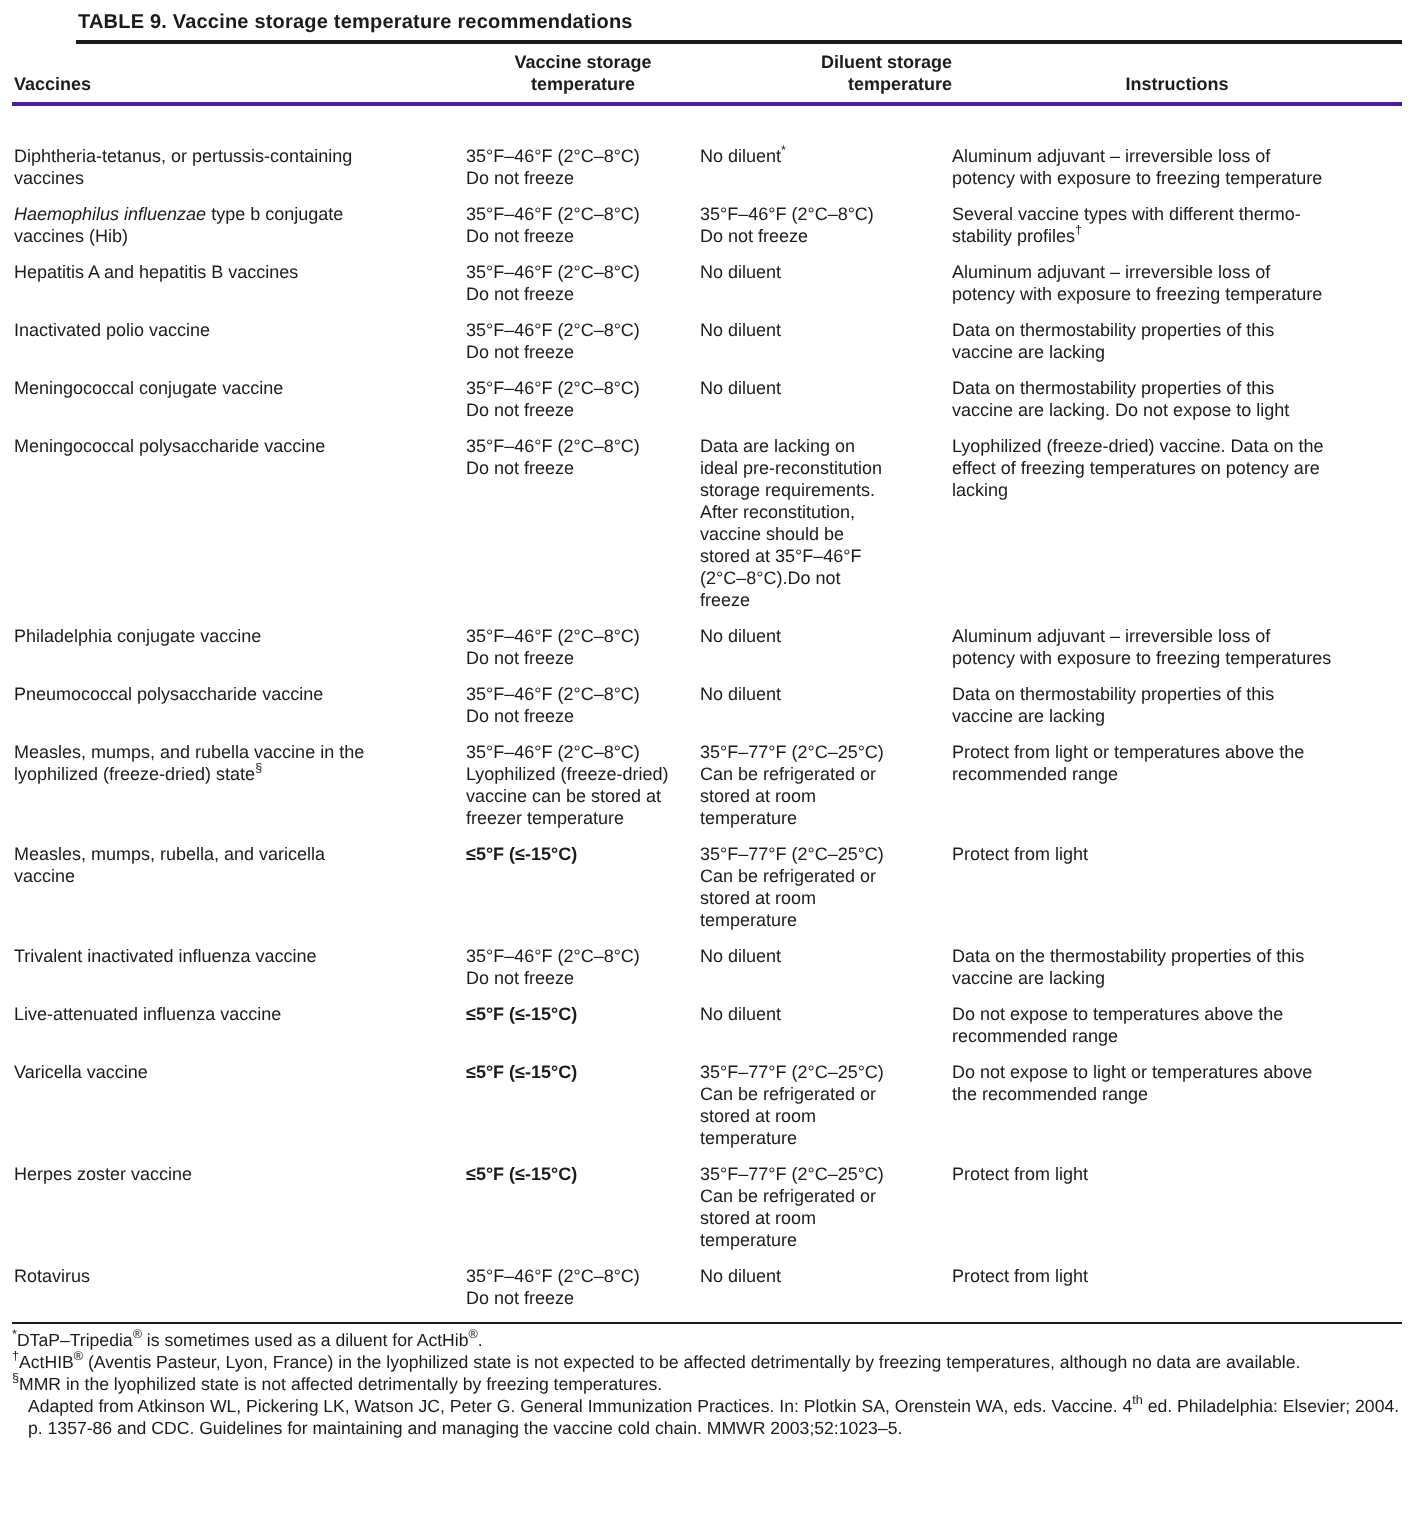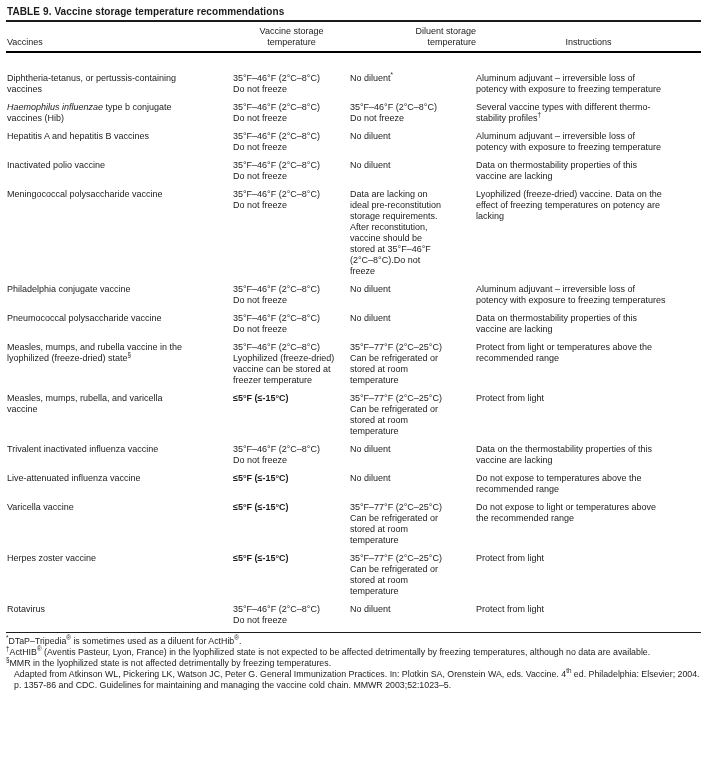--- a/index.html
+++ b/index.html
@@ -22,6 +22,7 @@
     padding: 2px 0 3px 1px;
     border-bottom: 2.5px solid #1b1b1b;
     letter-spacing: 0.1px;
+    margin-left: 32px;
   }
 
   table.vaccine-table {

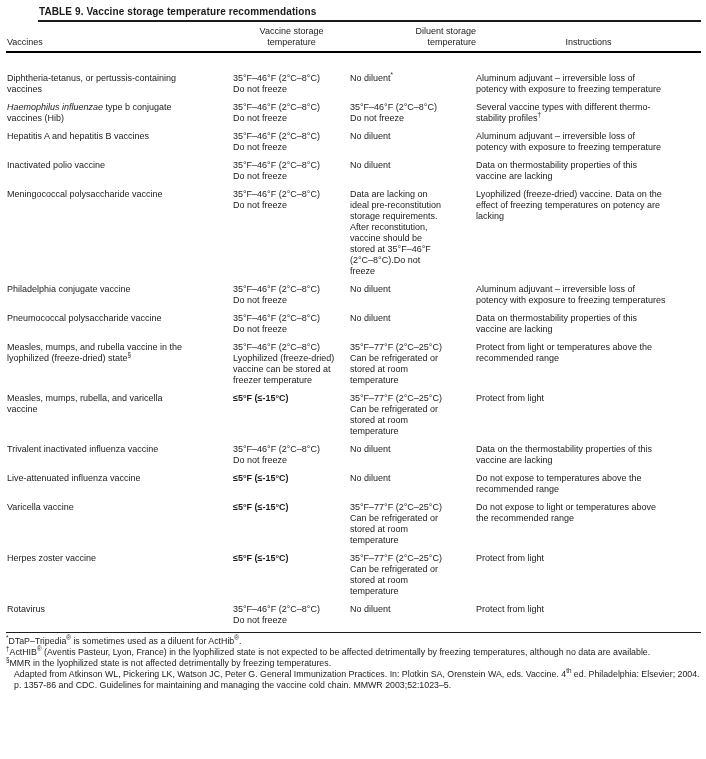--- a/index.html
+++ b/index.html
@@ -33,10 +33,10 @@
     table-layout: fixed;
   }
   thead th {
-    font-weight: normal;
+    font-weight: bold;
     vertical-align: bottom;
     padding: 4px 0 3px 0;
-    border-bottom: 2px solid #000000;
+    border-bottom: 2px solid #4c1d95;
     white-space: pre-line;
     font-size: 9px;
     line-height: 11px;

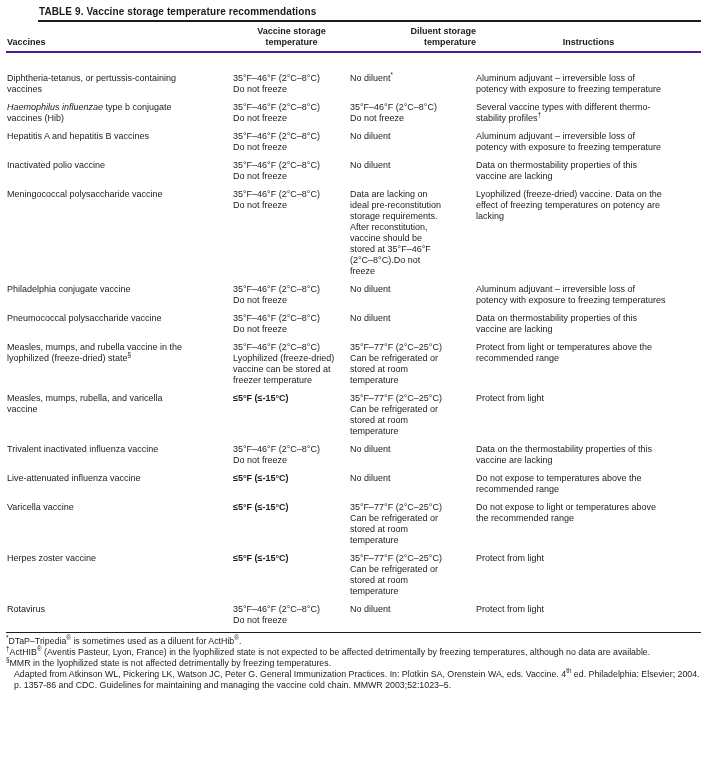--- a/index.html
+++ b/index.html
@@ -112,6 +112,12 @@
           <td>Data on thermostability properties of this<br>vaccine are lacking</td>
         </tr>
         <tr>
+          <td>Meningococcal conjugate vaccine</td>
+          <td>35°F–46°F (2°C–8°C)<br>Do not freeze</td>
+          <td>No diluent</td>
+          <td>Data on thermostability properties of this<br>vaccine are lacking. Do not expose to light</td>
+        </tr>
+        <tr>
           <td>Meningococcal polysaccharide vaccine</td>
           <td>35°F–46°F (2°C–8°C)<br>Do not freeze</td>
           <td>Data are lacking on<br>ideal pre-reconstitution<br>storage requirements.<br>After reconstitution,<br>vaccine should be<br>stored at 35°F–46°F<br>(2°C–8°C).Do not<br>freeze</td>

